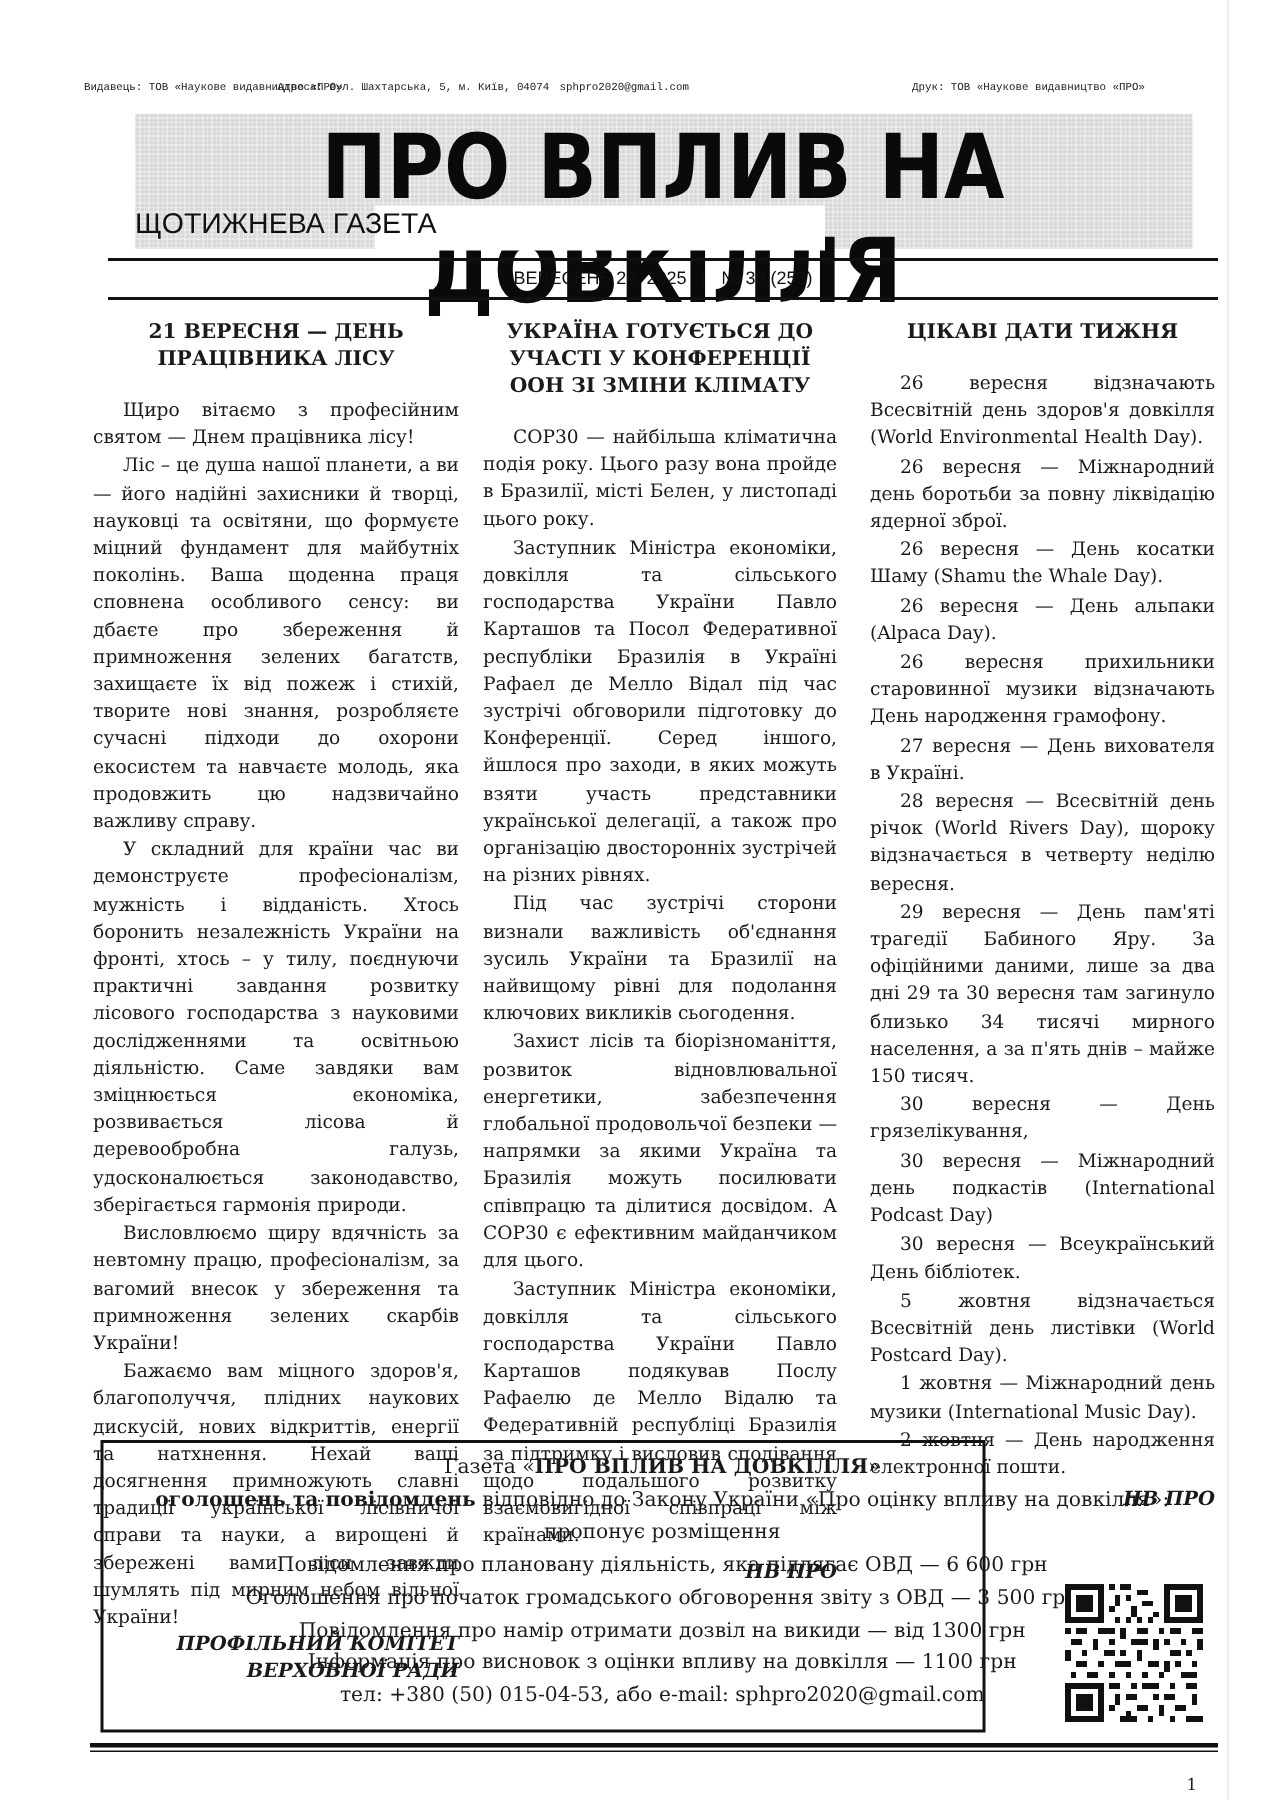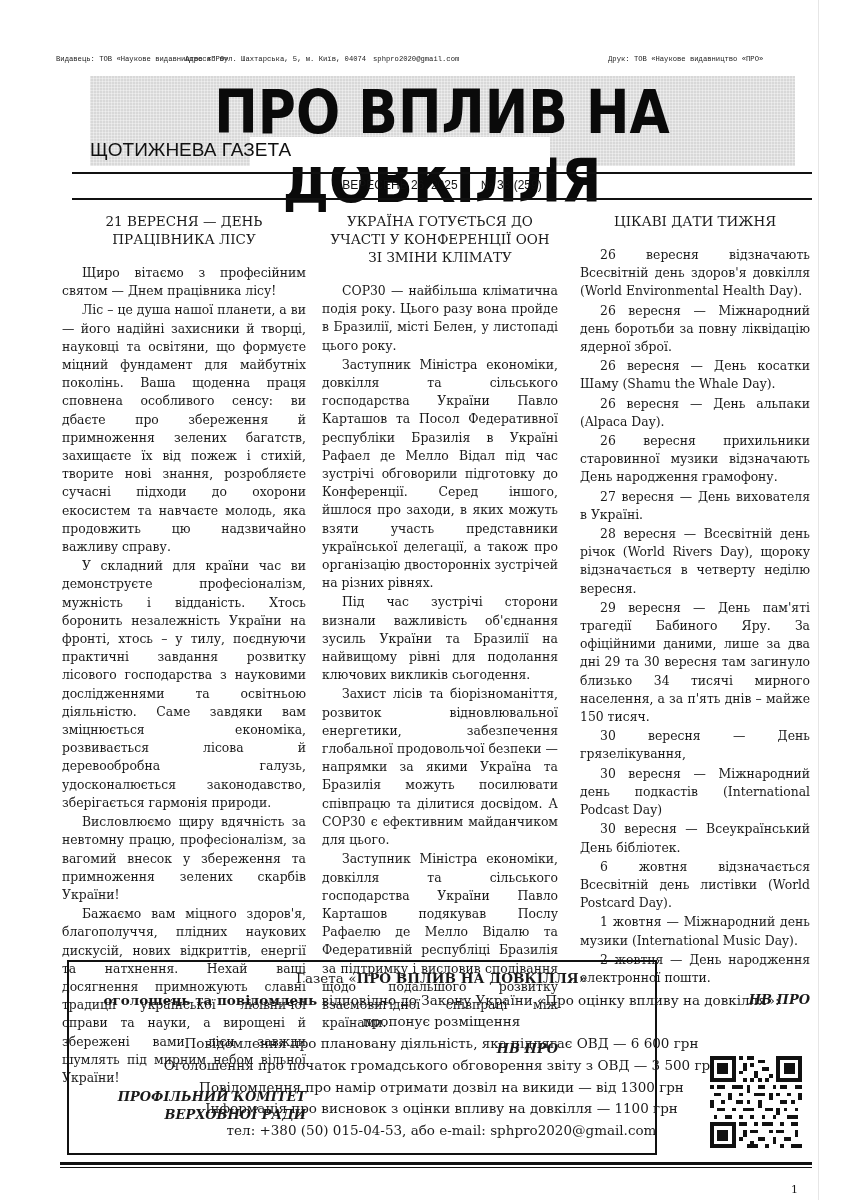--- a/index.html
+++ b/index.html
@@ -42,7 +42,7 @@
   .col2 { left: 322px; width: 236px; }
   .col3 { left: 580px; width: 230px; }
   .col h2 {
-    margin: 0 0 16px 0; font-size: 13.5px; line-height: 18px; font-weight: normal; text-align: center;
+    margin: 0 0 16px 0; font-size: 13.5px; line-height: 18px; font-weight: bold; text-align: center;
   }
   .col p { margin: 0 0 1px 0; text-indent: 20px; text-align: justify; }
   .sig { text-align: right; font-weight: bold; font-style: italic; font-size: 13px; line-height: 18px; }

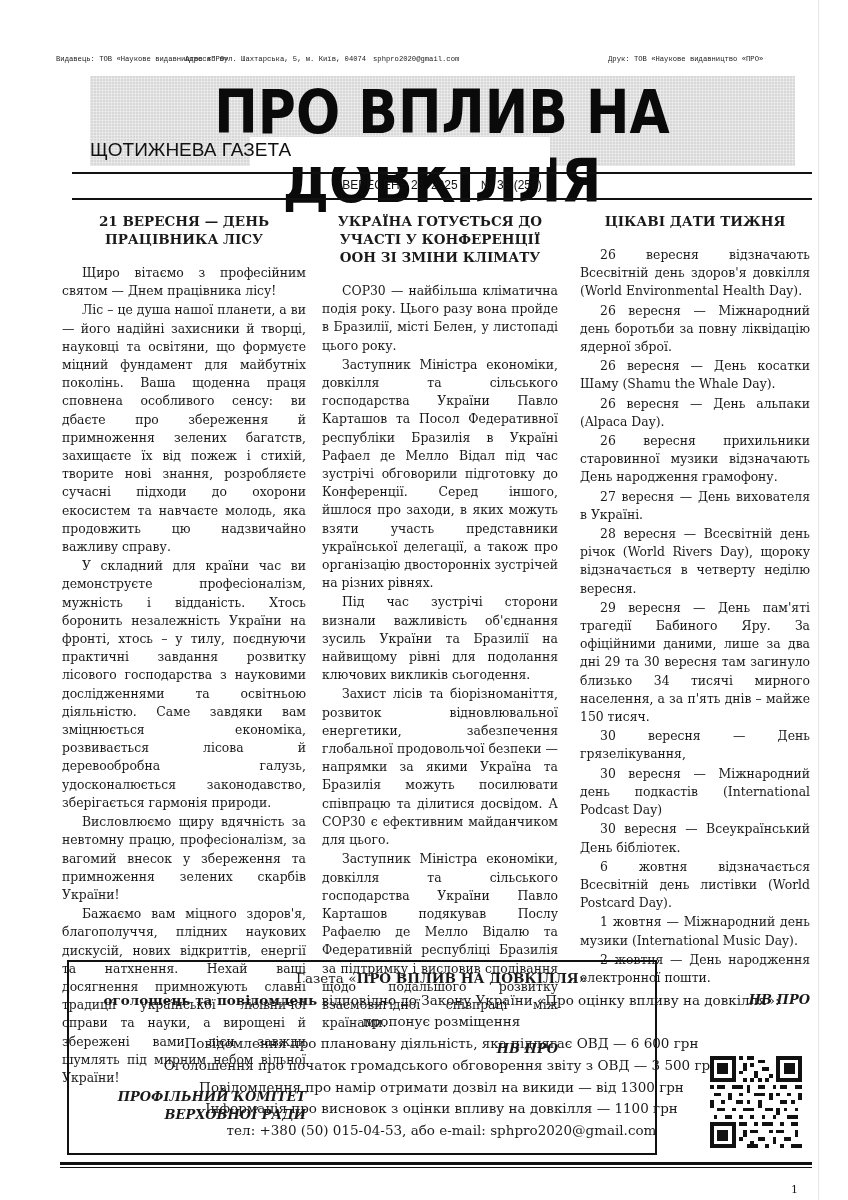--- a/index.html
+++ b/index.html
@@ -116,7 +116,7 @@
   <p>30 вересня — День грязелікування,</p>
   <p>30 вересня — Міжнародний день подкастів (International Podcast Day)</p>
   <p>30 вересня — Всеукраїнський День бібліотек.</p>
-  <p>6 жовтня відзначається Всесвітній день листівки (World Postcard Day).</p>
+  <p>5 жовтня відзначається Всесвітній день листівки (World Postcard Day).</p>
   <p>1 жовтня — Міжнародний день музики (International Music Day).</p>
   <p>2 жовтня — День народження електронної пошти.</p>
   <div class="sig" style="margin-top:4px">НВ ПРО</div>

